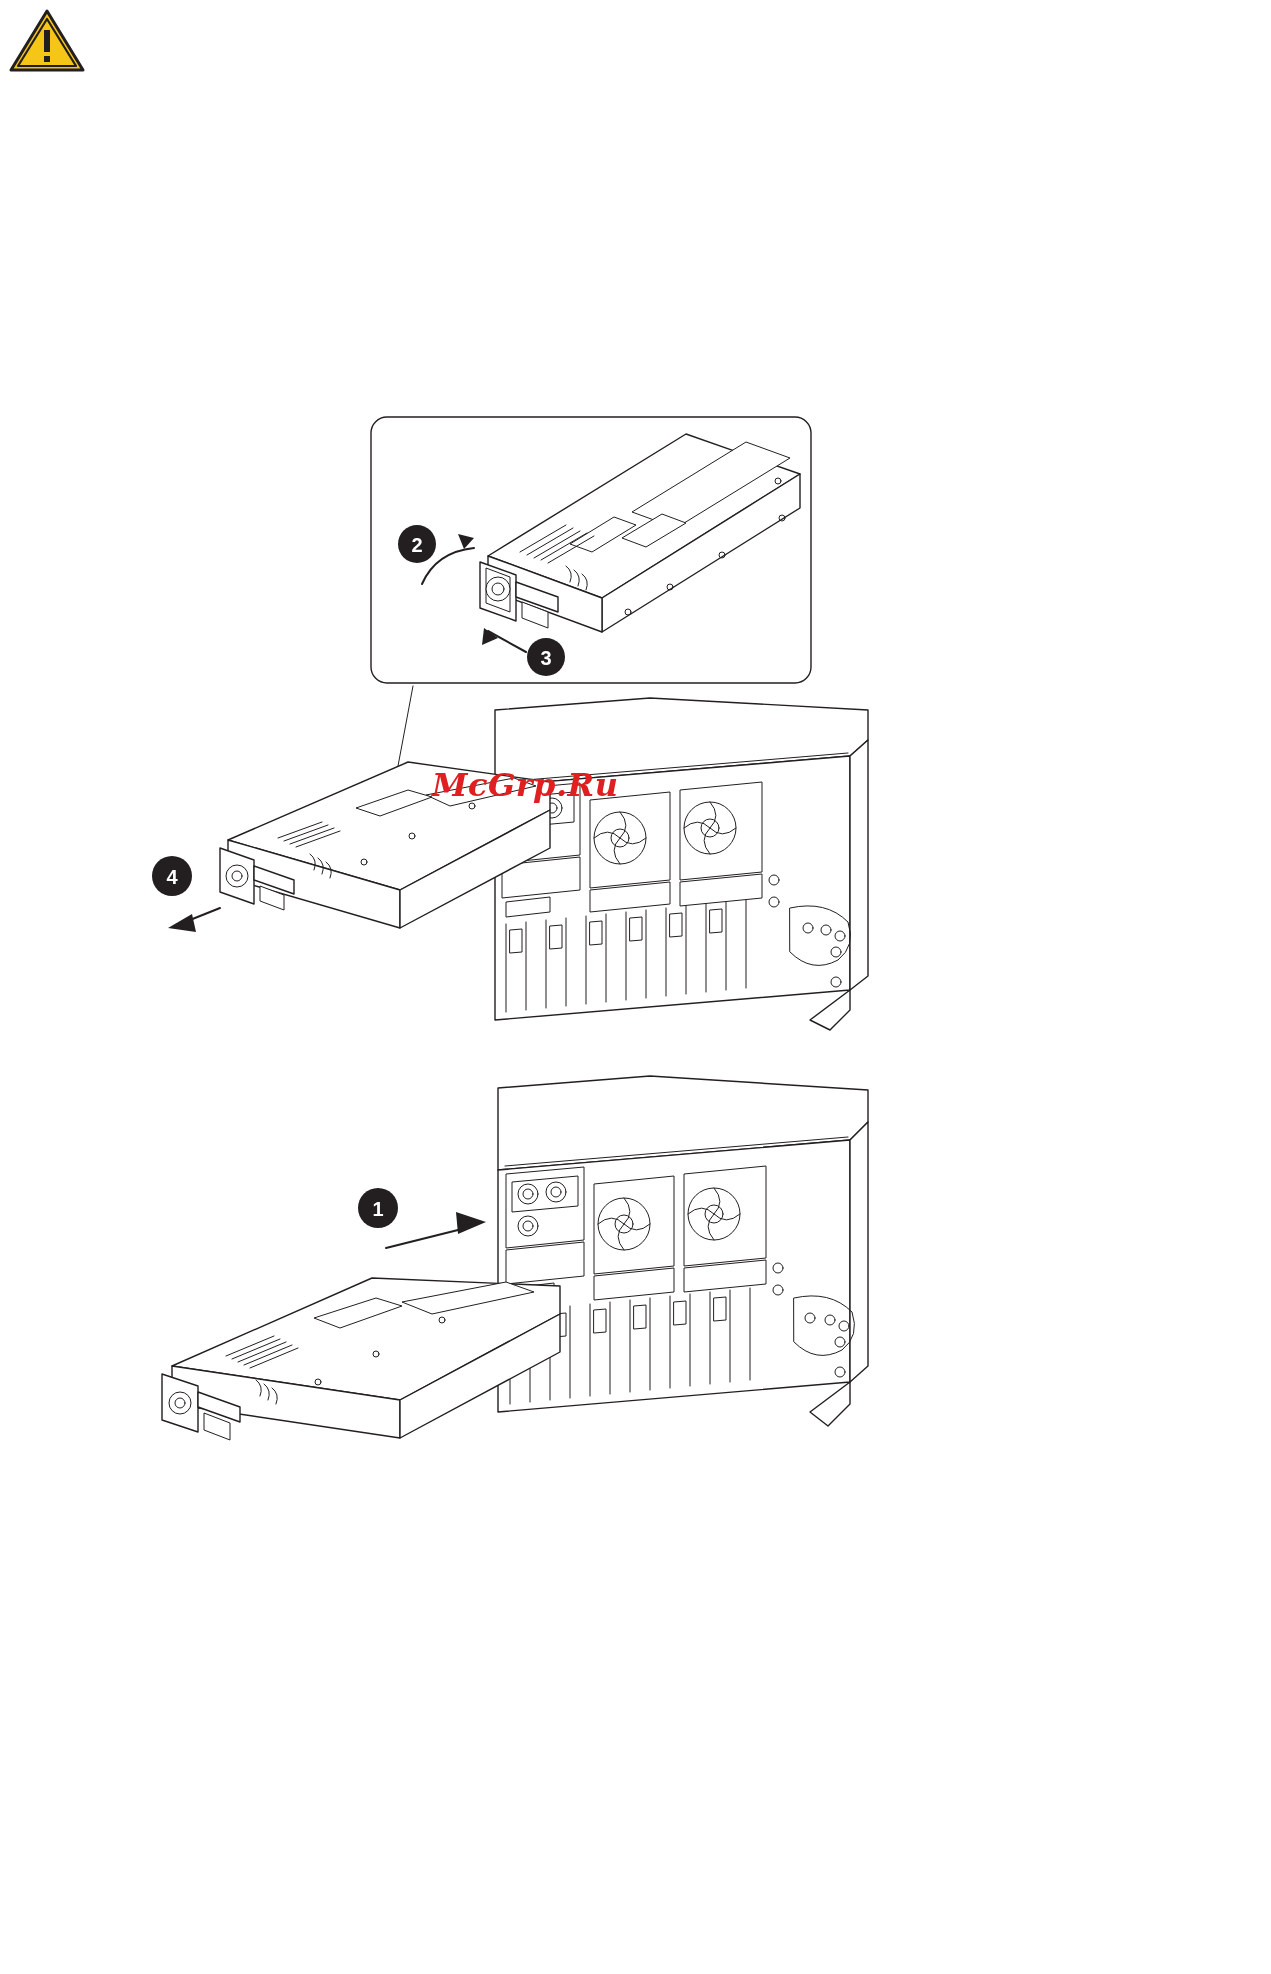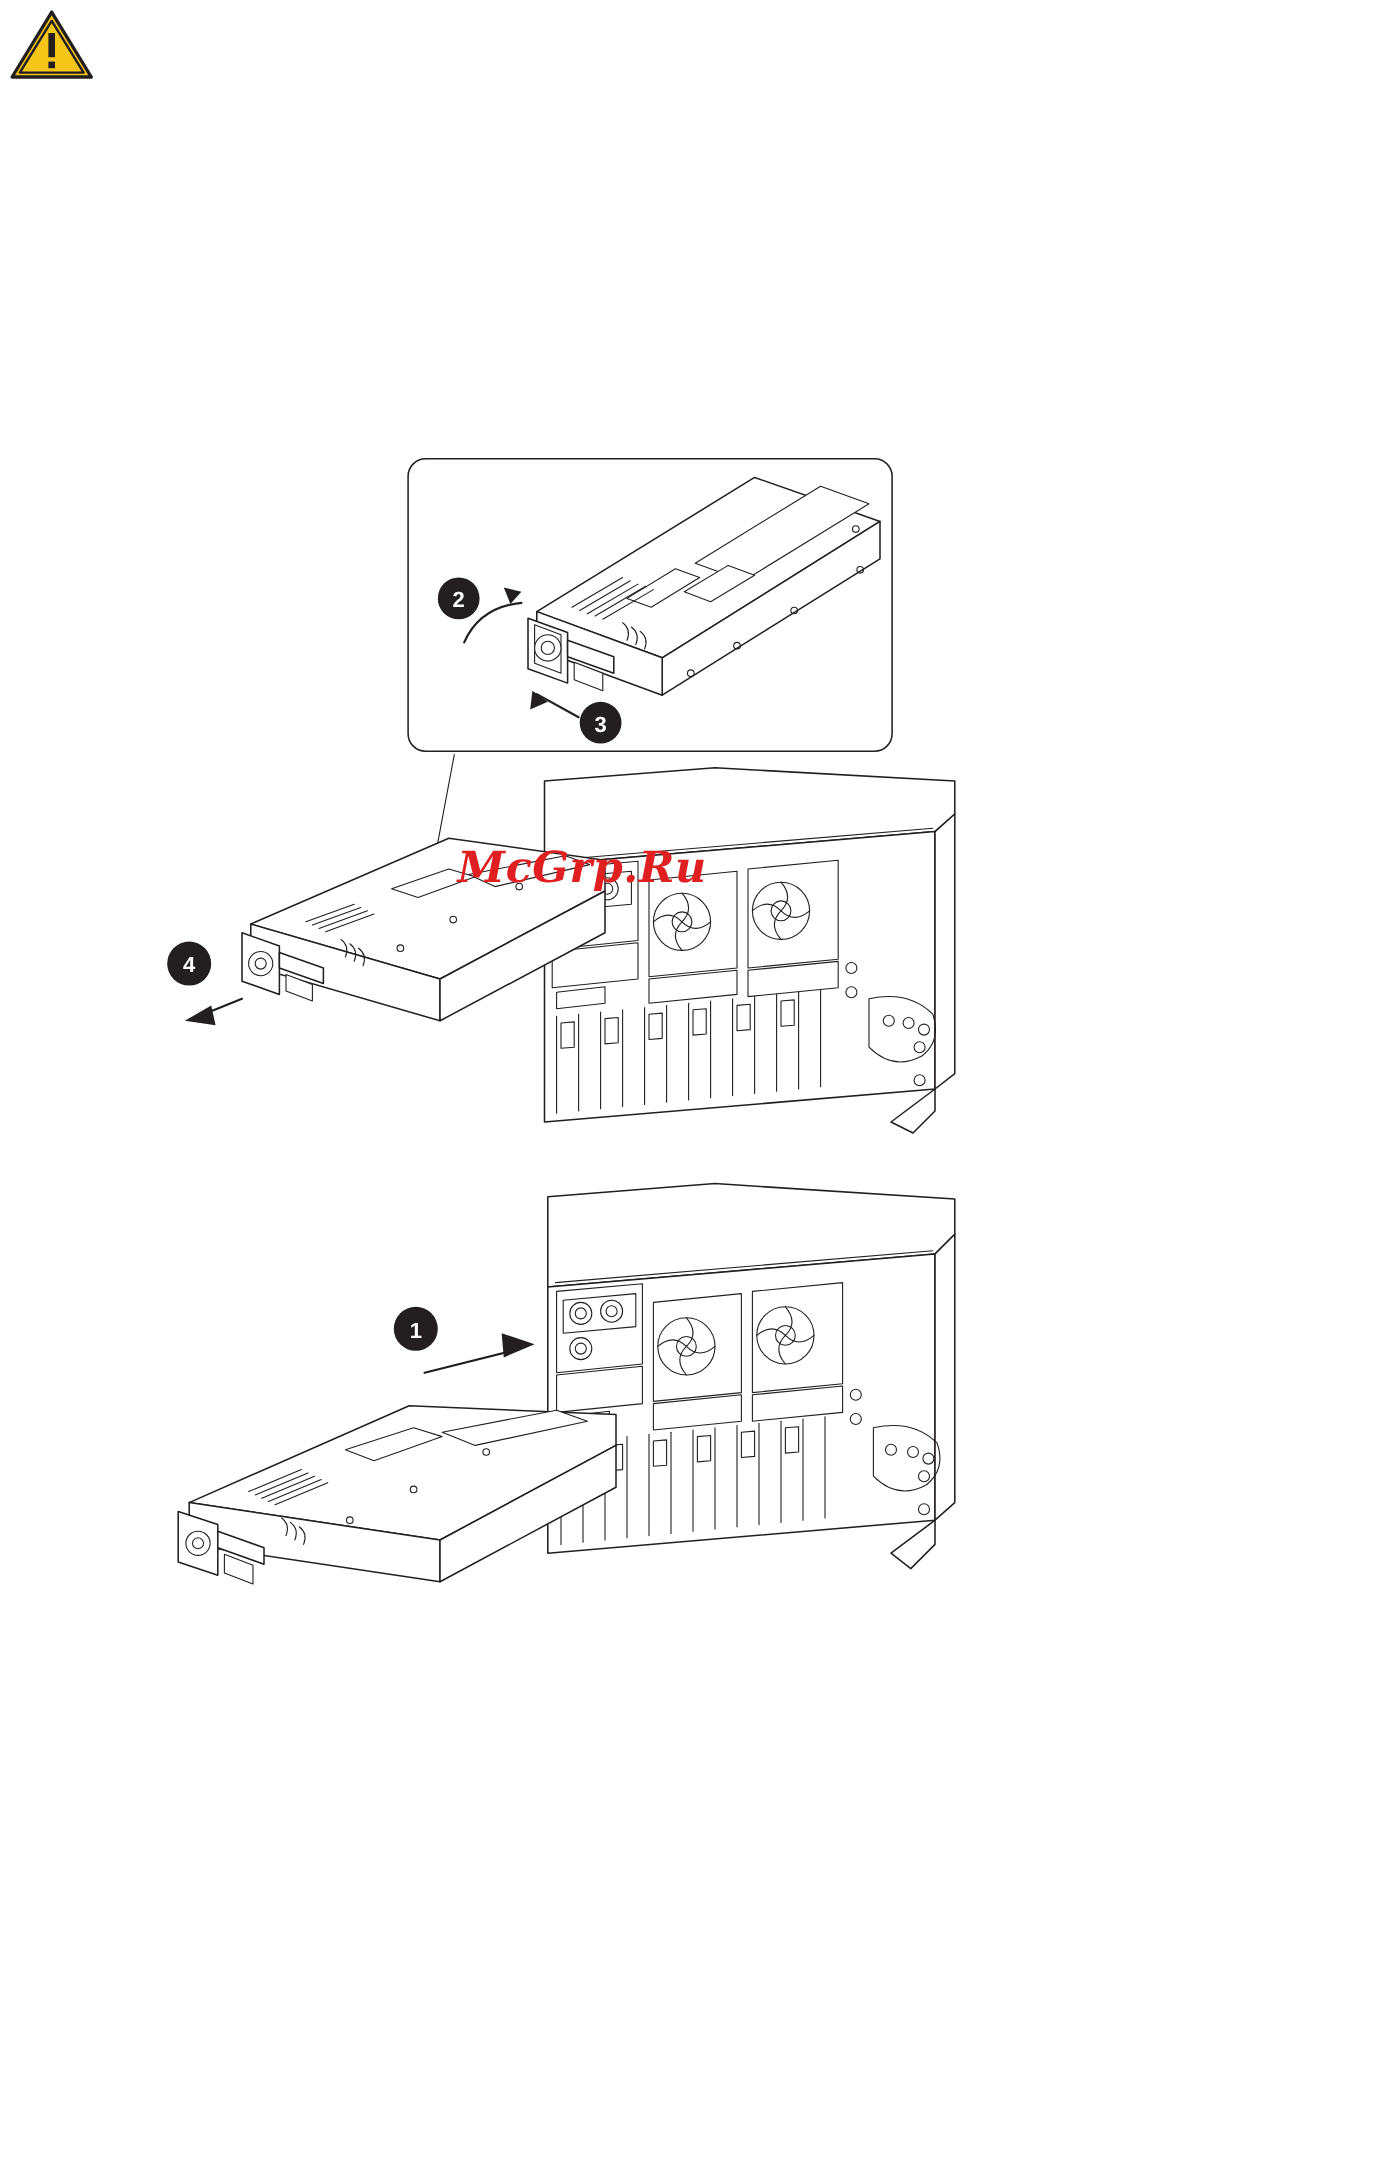--- a/index.html
+++ b/index.html
@@ -49,12 +49,12 @@
   }
   .watermark {
     position: absolute;
-    left: 416px;
+    left: 432px;
     top: 766px;
     font-family: "DejaVu Serif", serif;
     font-style: italic;
     font-weight: bold;
-    font-size: 39px;
+    font-size: 32px;
     color: #e02020;
     letter-spacing: 0.5px;
     user-select: none;

